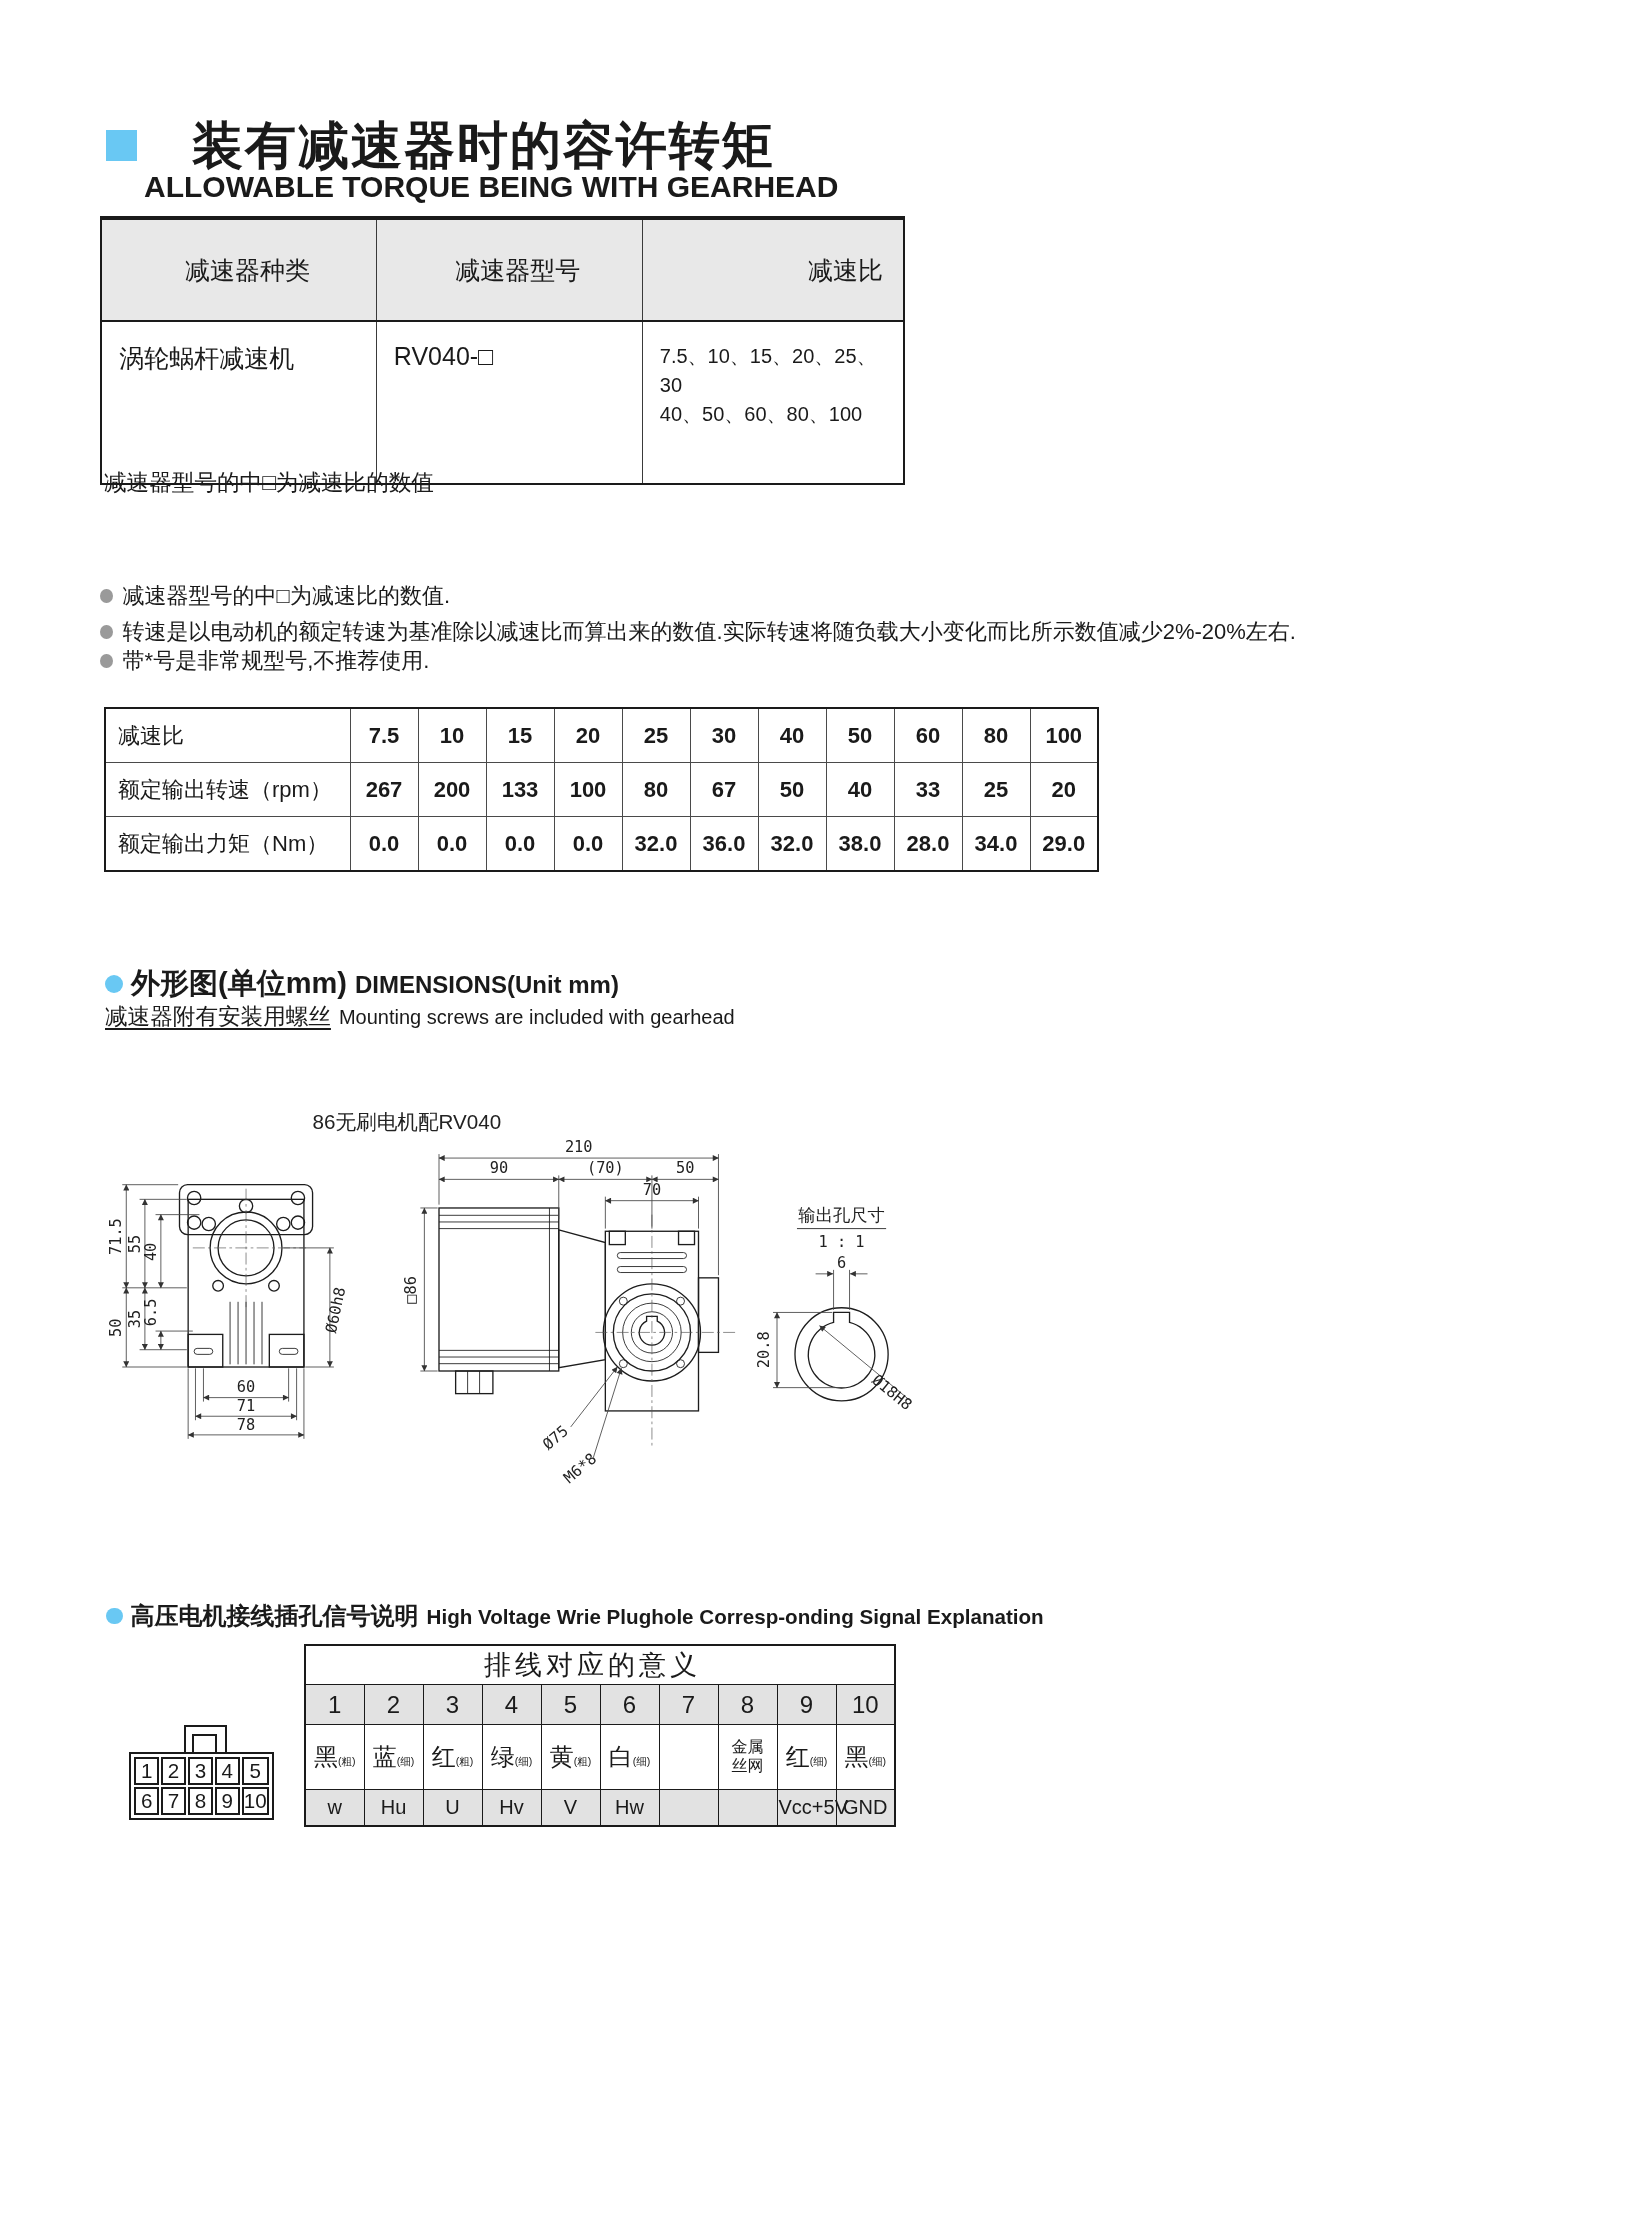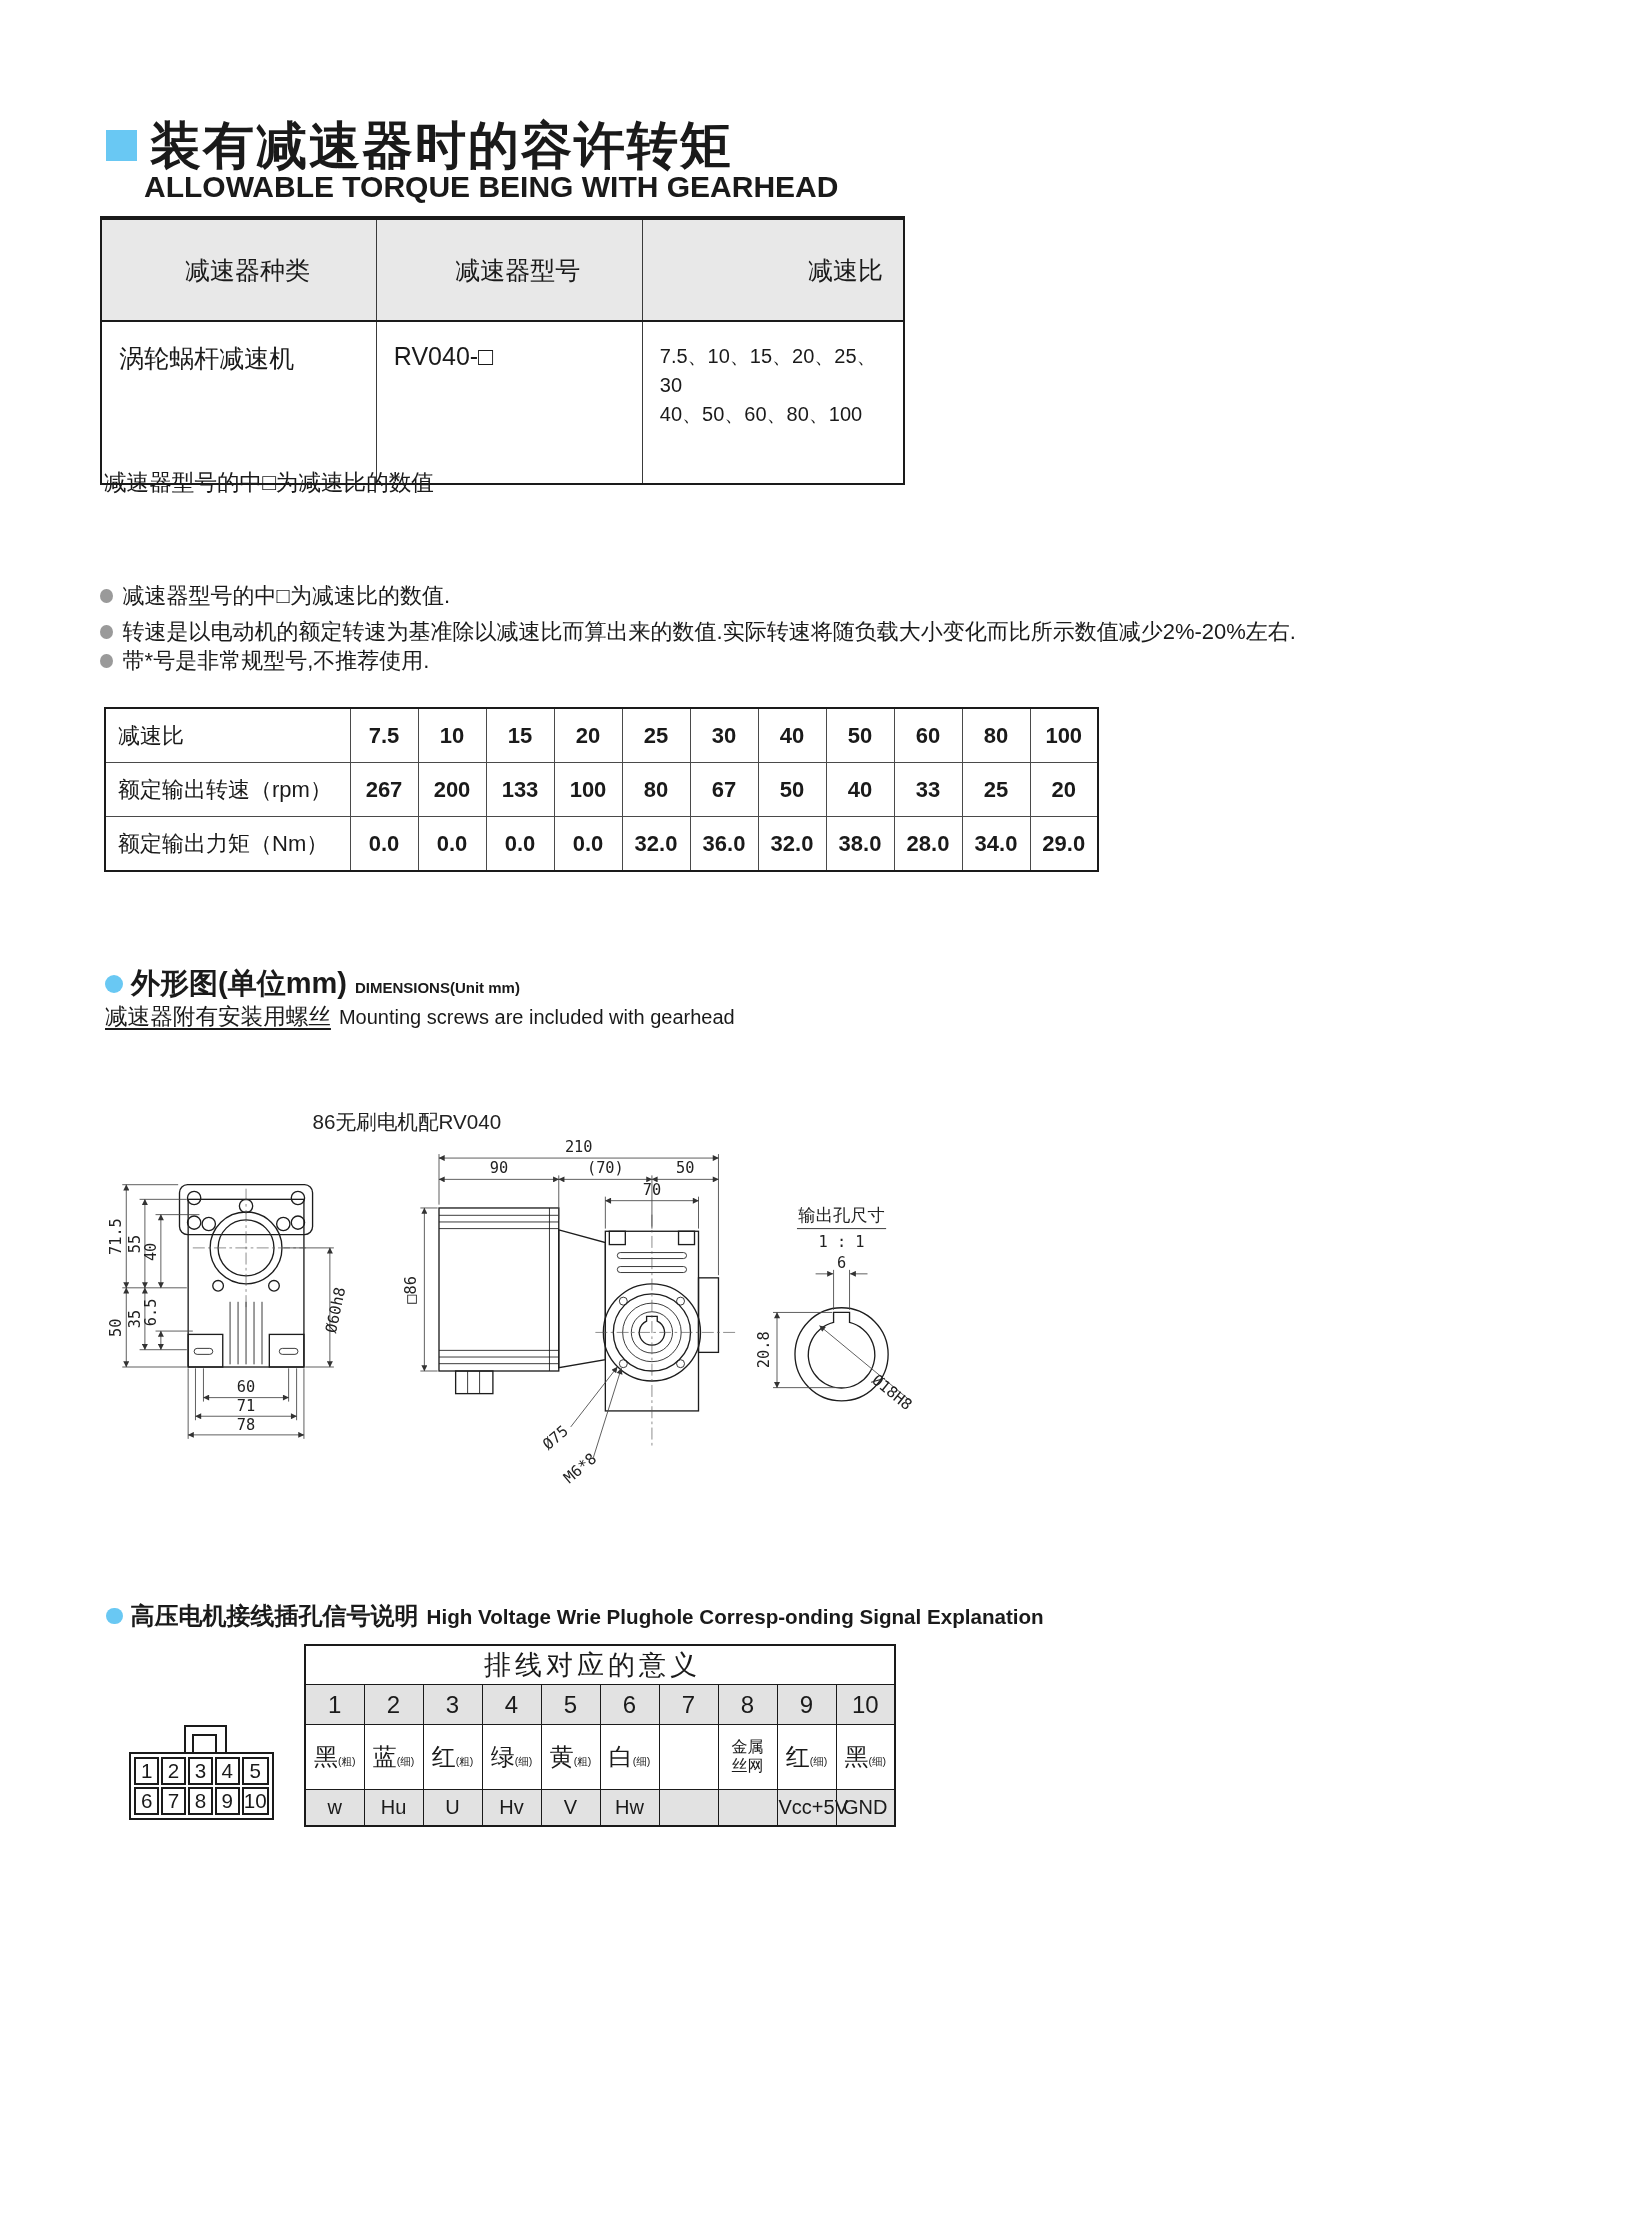--- a/index.html
+++ b/index.html
@@ -11,7 +11,7 @@
 
   
   .blue-square{width:31px;height:31px;background:#69C8F3;}
-  .title-zh{font-size:51px;font-weight:800;letter-spacing:2px;white-space:nowrap;}
+  .title-zh{font-size:51px;font-weight:800;letter-spacing:2px;white-space:nowrap;margin-left:42px;}
   .title-en{font-size:30px;font-weight:700;letter-spacing:0px;white-space:nowrap;}
 
   

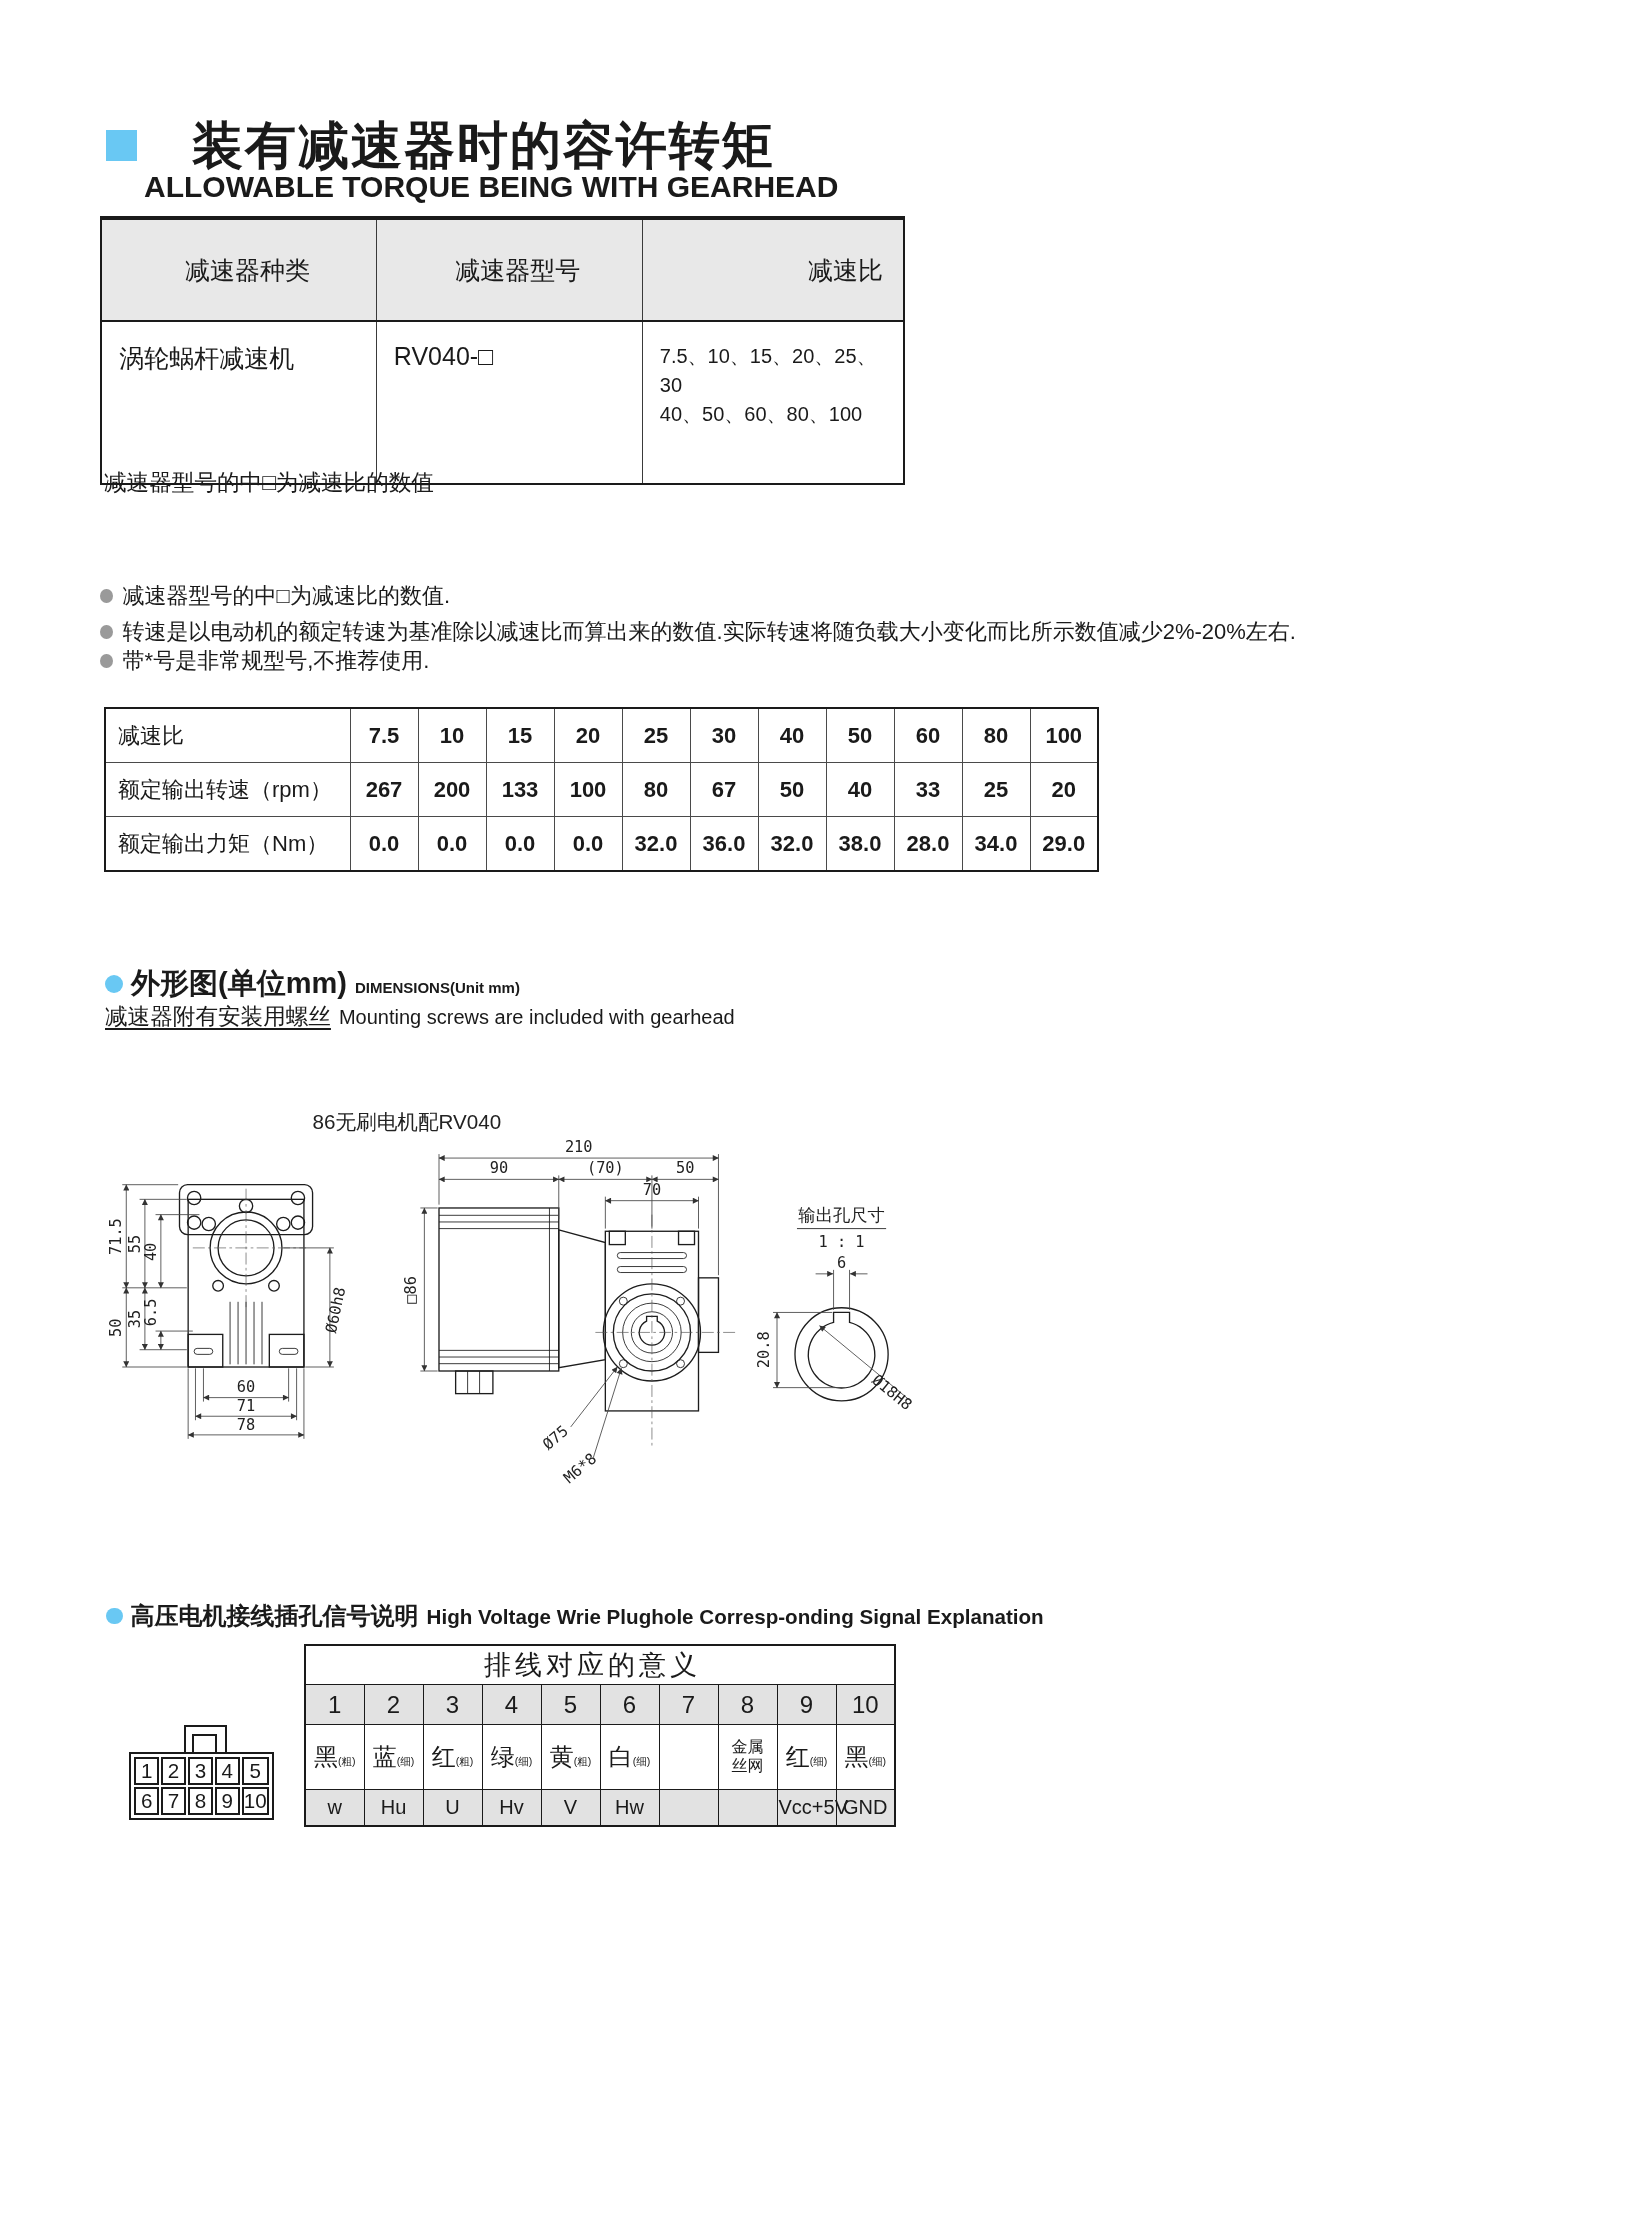--- a/index.html
+++ b/index.html
@@ -47,7 +47,7 @@
   .sec-head{display:flex;align-items:baseline;gap:8px;white-space:nowrap;}
   .sec-dot{width:18px;height:18px;border-radius:50%;background:#69C8F3;align-self:center;flex:0 0 auto;}
   .sec-zh{font-size:29px;font-weight:800;}
-  .sec-en{font-size:15px;font-weight:700;}
+  .sec-en{font-size:24px;font-weight:700;}
   .sec-note-zh{font-size:22.6px;text-decoration:underline;text-underline-offset:4px;}
   .sec-note-en{font-size:20px;}
   .w-zh{font-size:24px;font-weight:800;}

